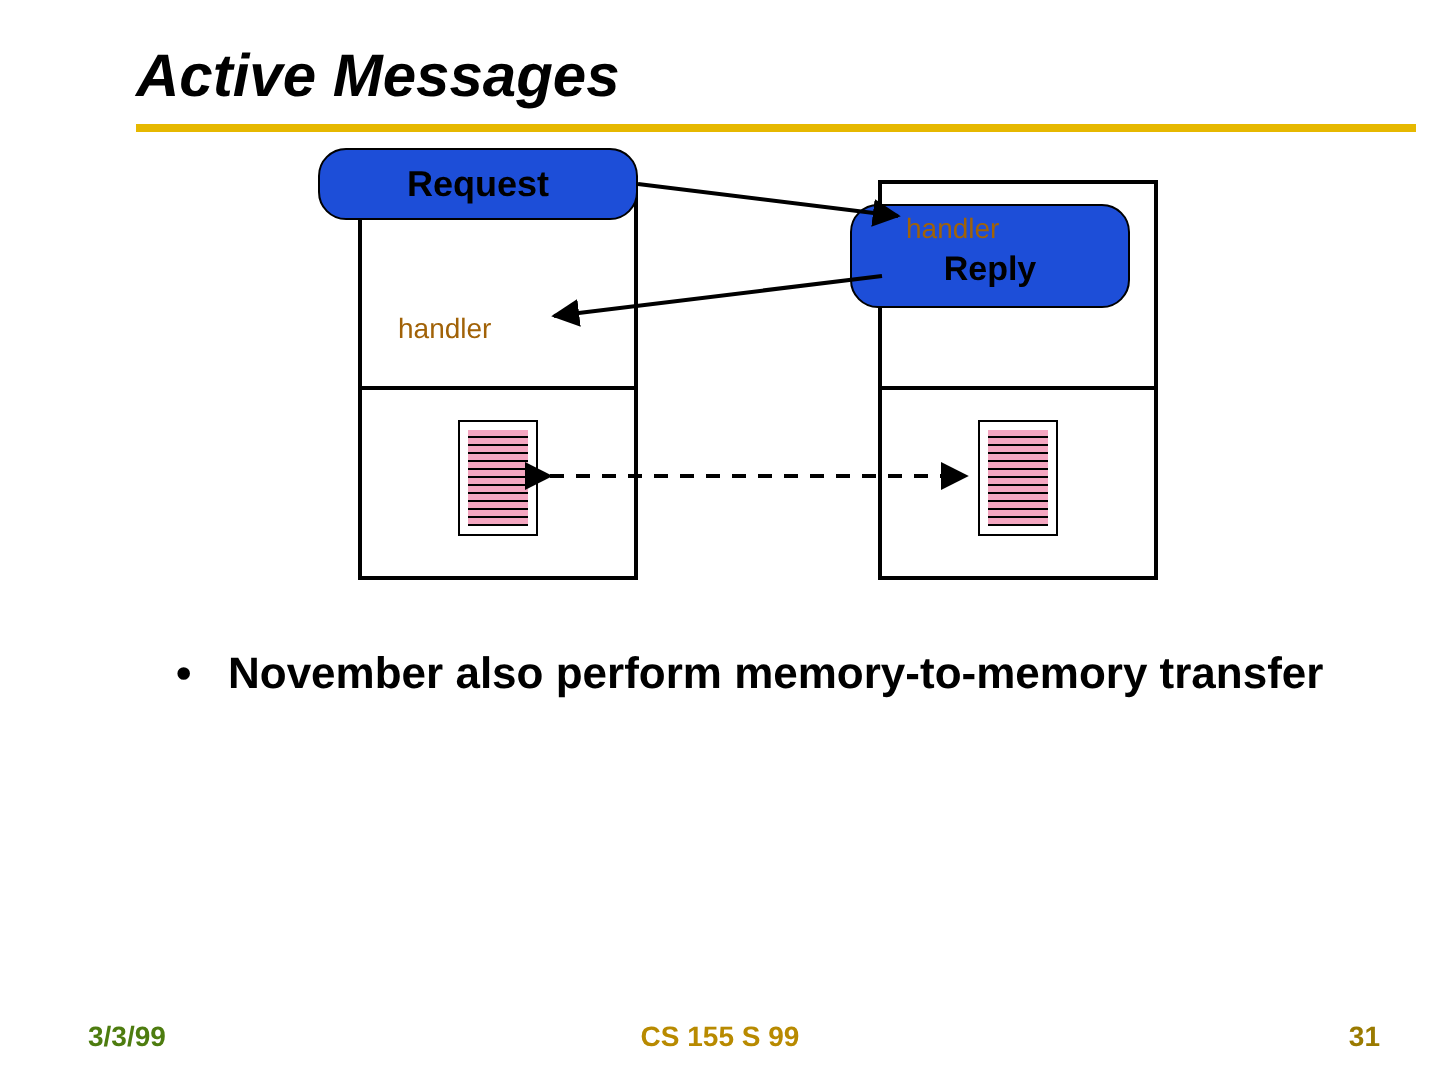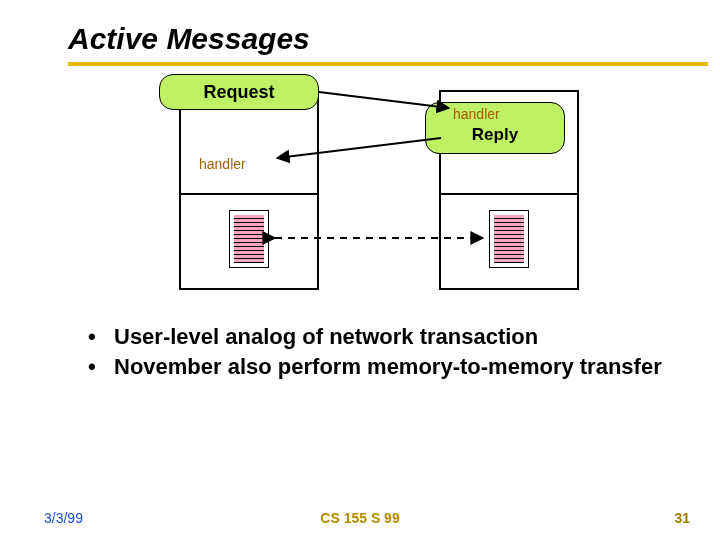--- a/index.html
+++ b/index.html
@@ -48,7 +48,7 @@
     position: absolute;
     border: 1.5px solid #000;
     border-radius: 14px;
-    background: #bef264;
+    background: #1d4ed8;
     text-align: center;
     font-weight: bold;
   }

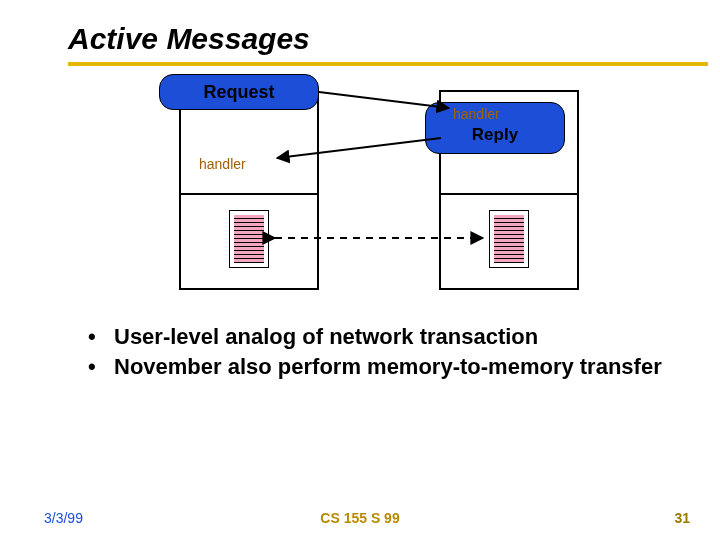--- a/index.html
+++ b/index.html
@@ -161,7 +161,6 @@
   </div>
 
   <ul class="bullets">
-    <li>User-level analog of network transaction</li>
     <li>November also perform memory-to-memory transfer</li>
   </ul>
 

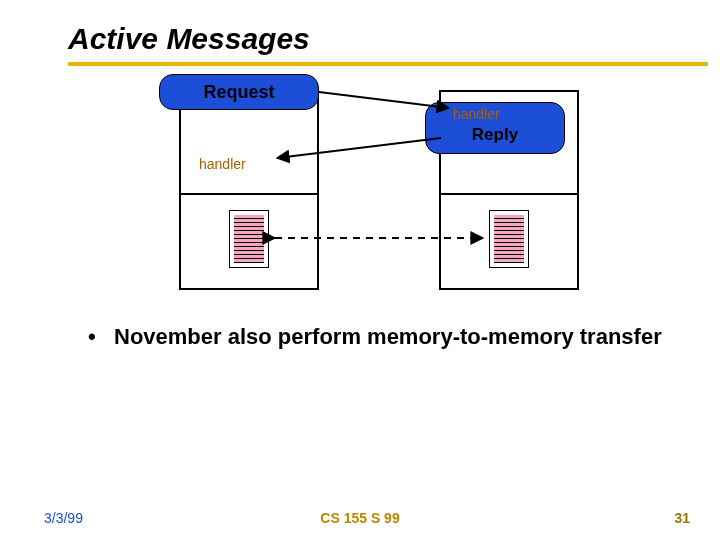--- a/index.html
+++ b/index.html
@@ -113,7 +113,7 @@
     padding: 0 30px 0 44px;
     font-size: 14px;
   }
-  .footer-date { color: #1d4ed8; font-weight: normal; }
+  .footer-date { color: #4d7c0f; font-weight: bold; }
   .footer-mid  { position: absolute; left: 50%; transform: translateX(-50%); color: #b88a00; font-weight: bold; }
   .footer-page { float: right; color: #9a7a00; font-weight: bold; }
 </style>

